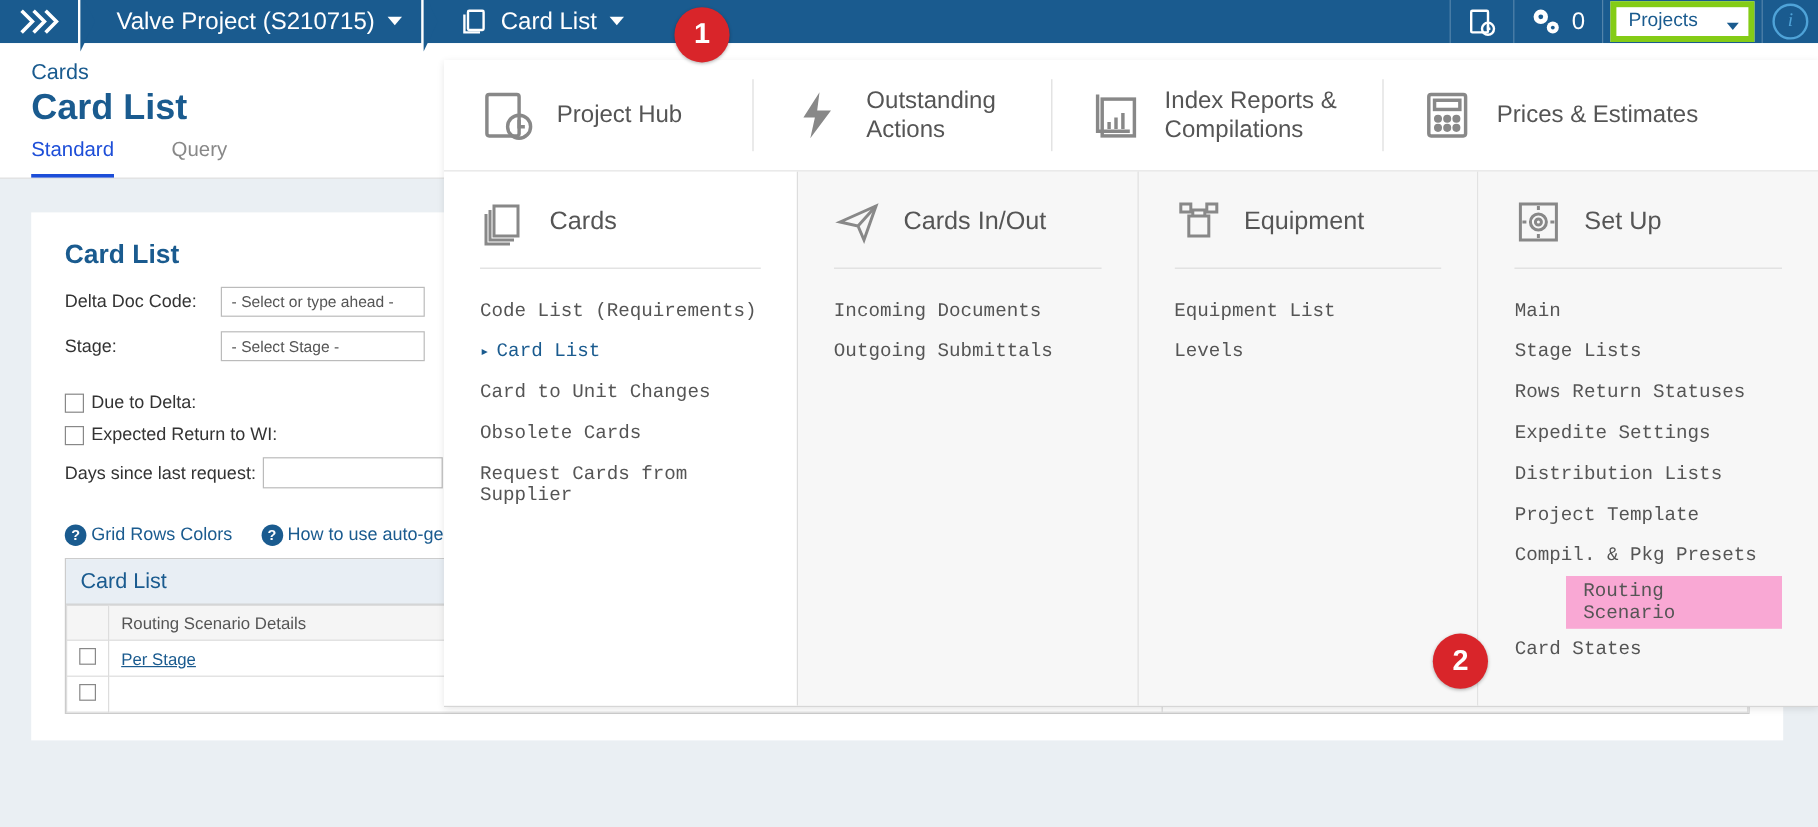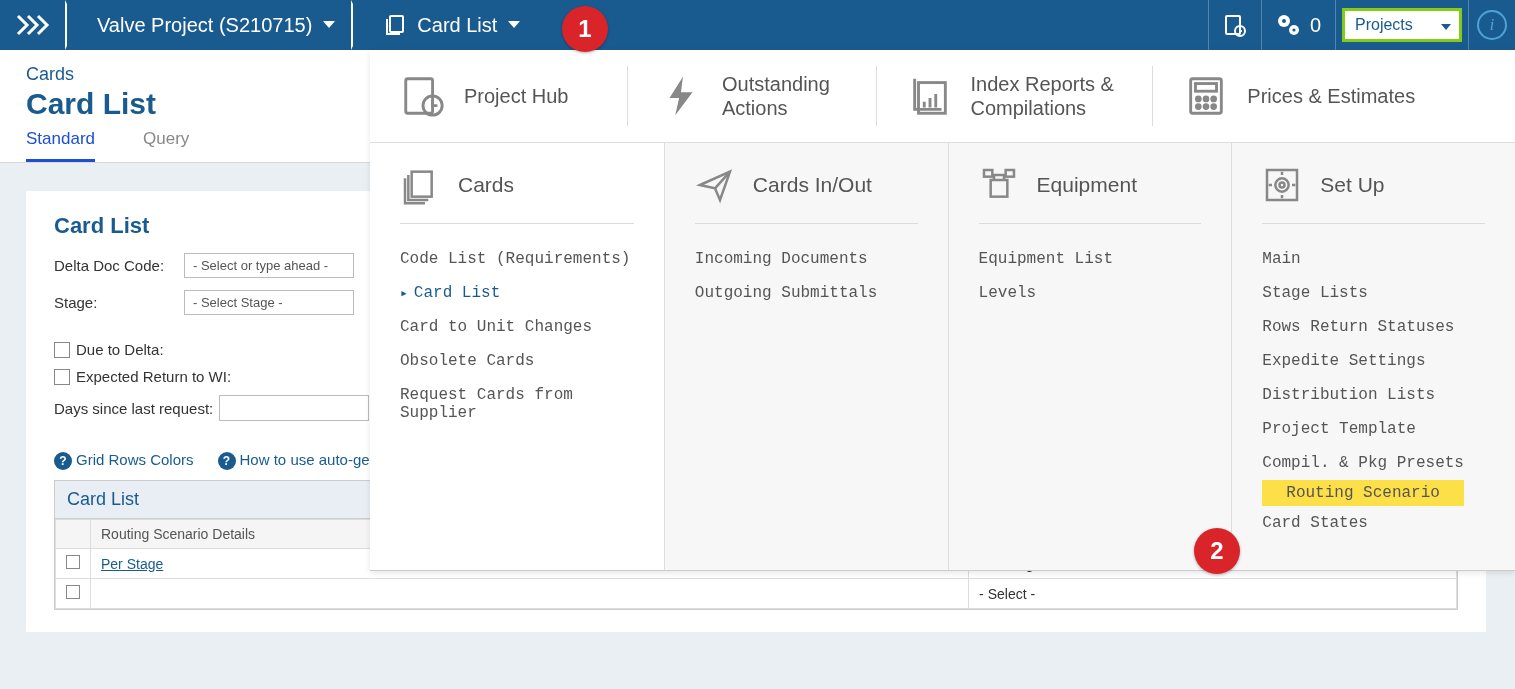--- a/index.html
+++ b/index.html
@@ -6,7 +6,7 @@
 body { font-family: "Segoe UI", Arial, sans-serif; background: #fff; color: #333; width: 1515px; height: 689px; overflow: hidden; position: relative; }
 
 
-.topbar { background: #1a5b8f; height: 50px; display: flex; align-items: center; color: #fff; }
+.topbar { background: #1a5b8f; height: 36px; display: flex; align-items: center; color: #fff; }
 .bc-sep { width: 0; height: 0; border-top: 25px solid transparent; border-bottom: 25px solid transparent; border-left: 12px solid #fff; margin-left: -1px; }
 .bc-sep2 { width: 0; height: 0; border-top: 25px solid transparent; border-bottom: 25px solid transparent; border-left: 12px solid #1a5b8f; position: relative; left: -10px; }
 .bc-item { display: flex; align-items: center; height: 50px; padding: 0 16px 0 8px; font-size: 20px; font-weight: 500; cursor: pointer; }

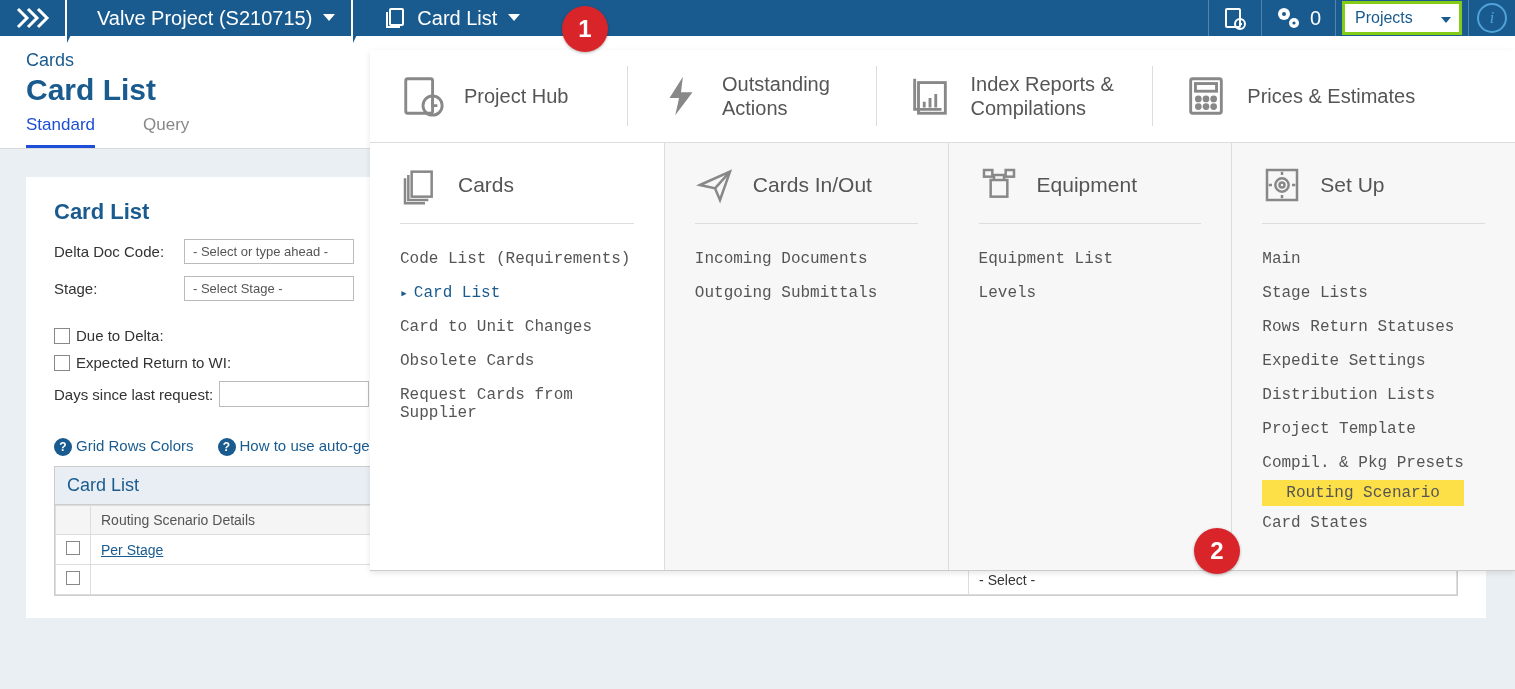--- a/index.html
+++ b/index.html
@@ -15,7 +15,7 @@
 .topbar-right { margin-left: auto; display: flex; align-items: center; height: 50px; }
 .tr-divider { width: 1px; height: 50px; background: rgba(255,255,255,0.25); }
 .tr-btn { padding: 0 14px; height: 50px; display: flex; align-items: center; cursor: pointer; color: #fff; font-size: 18px; }
-.proj-select { background: #fff; color: #1a5b8f; height: 34px; margin: 0 6px; padding: 0 26px 0 10px; border: 3px solid #84cc16; font-size: 16px; position: relative; display: flex; align-items: center; min-width: 120px; }
+.proj-select { background: #fff; color: #1a5b8f; height: 34px; margin: 0 6px; padding: 0 26px 0 10px; border: 5px solid #84cc16; font-size: 16px; position: relative; display: flex; align-items: center; min-width: 120px; }
 .proj-select .tri { position: absolute; right: 8px; top: 13px; width: 0; height: 0; border-left: 5px solid transparent; border-right: 5px solid transparent; border-top: 6px solid #1a5b8f; }
 .info-btn { width: 30px; height: 30px; border: 2px solid #4fa3d8; border-radius: 50%; color: #4fa3d8; display: flex; align-items: center; justify-content: center; margin: 0 8px; font-style: italic; font-family: Georgia, serif; font-size: 16px; cursor: pointer; }
 

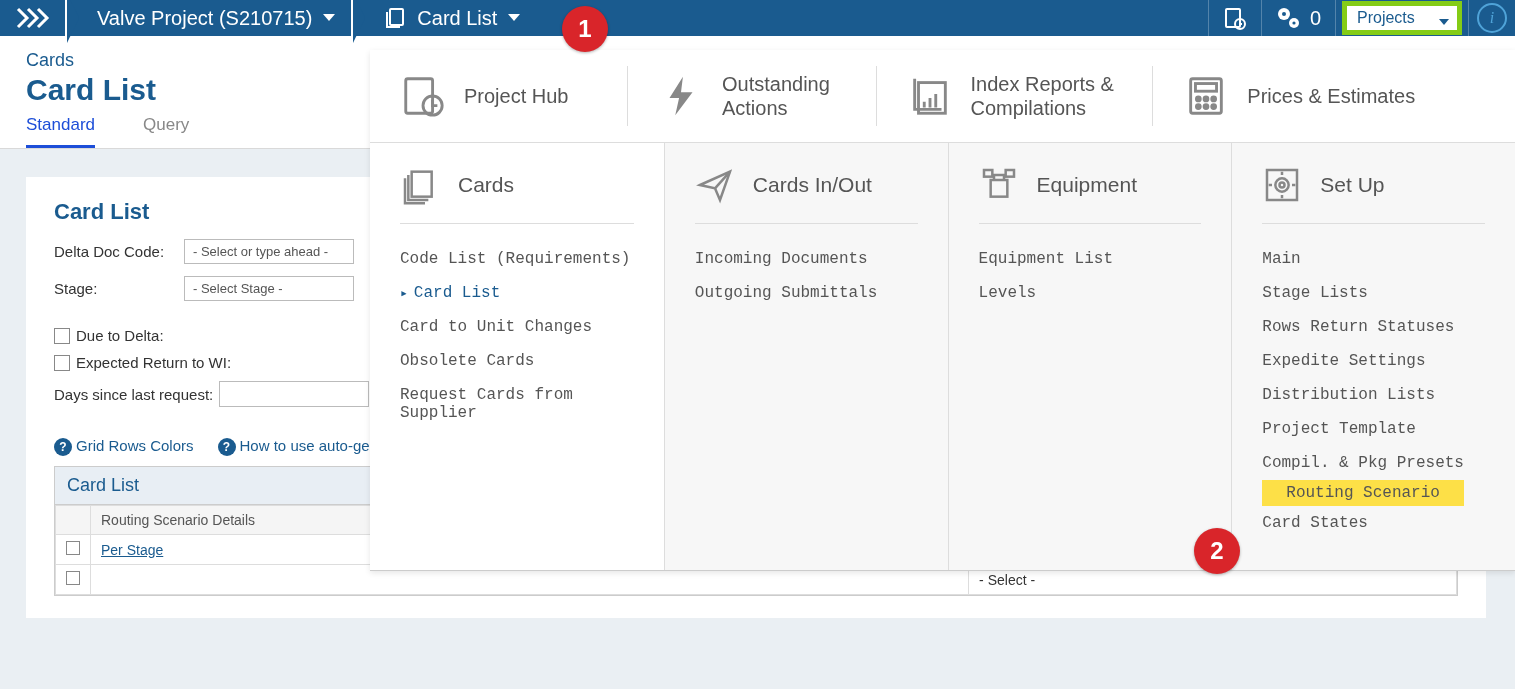--- a/index.html
+++ b/index.html
@@ -66,7 +66,7 @@
 .mega-link { display: block; font-size: 16px; color: #555; padding: 8px 0; cursor: pointer; font-family: Liberation Mono, monospace; }
 .mega-link.active { color: #1a5b8f; font-weight: 500; }
 .mega-link.active::before { content: "▸"; color: #1a5b8f; margin-right: 6px; font-size: 13px; }
-.mega-link.hl { background: #fde047; display: inline-block; padding: 4px 24px; }
+.mega-link.hl { background: #f9a8d4; display: inline-block; padding: 4px 14px; margin-left: 43px; }
 
 
 .callout { position: absolute; width: 46px; height: 46px; border-radius: 50%; background: #d9252a; color: #fff; display: flex; align-items: center; justify-content: center; font-size: 24px; font-weight: 600; z-index: 100; box-shadow: 0 1px 3px rgba(0,0,0,0.3); }

